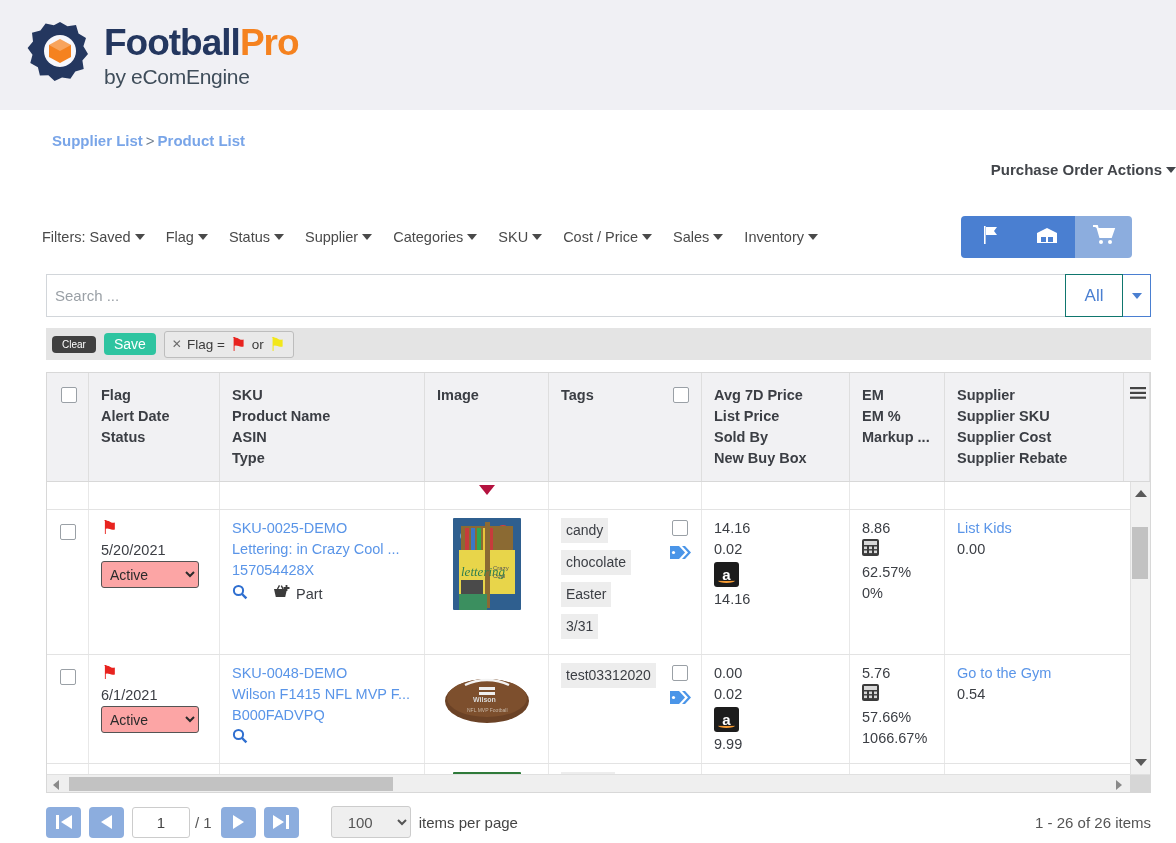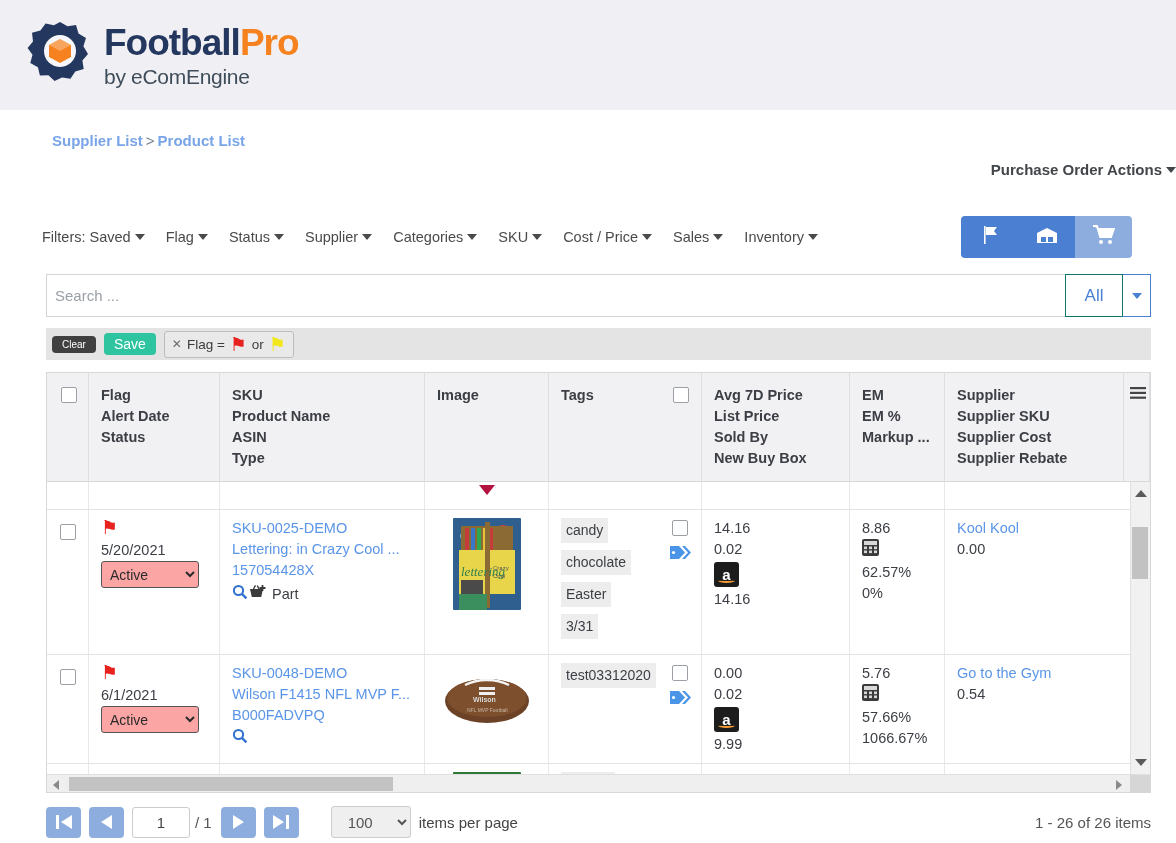--- a/index.html
+++ b/index.html
@@ -377,7 +377,7 @@
         <div>0%</div>
       </div>
       <div class="cell c-supplier">
-        <a class="lnk">Kool Kool</a>
+        <a class="lnk">List Kids</a>
         <div></div>
         <div>0.00</div>
       </div>

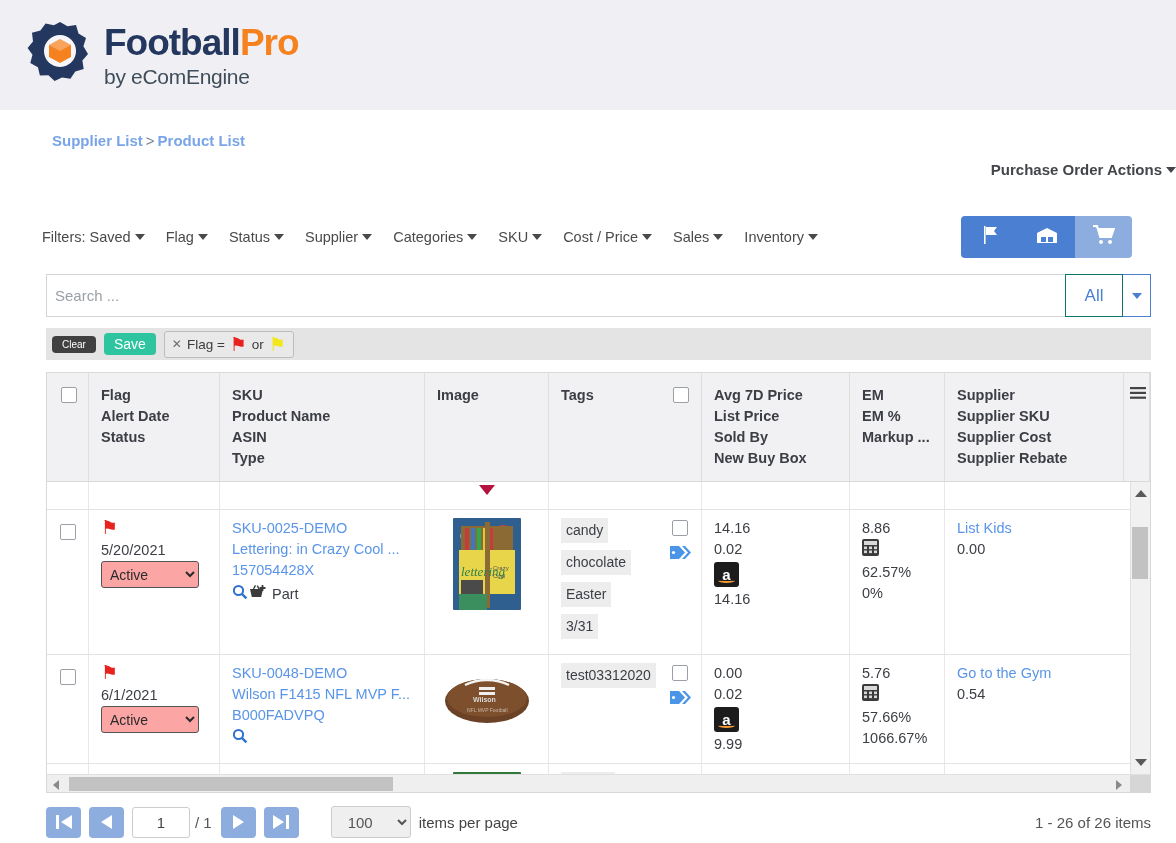--- a/index.html
+++ b/index.html
@@ -84,7 +84,7 @@
   .flag-glyph{ font-size:19px; line-height:1; display:inline-block;}
   .status-sel{ border:1px solid #545454;border-radius:3px;background:#fca5a5;
      font-size:14px;padding:2px 4px;width:98px; height:27px; font-family:inherit; color:#2b2b2b; cursor:pointer;}
-  .mini-icons{ display:flex; align-items:center; gap:0; margin-top:2px;}
+  .mini-icons{ display:flex; align-items:center; gap:24px; margin-top:2px;}
   .tag-pill{ background:#ededed; color:#3b3e44; font-size:14px; padding:2px 5px; display:inline-block; margin-bottom:7px;}
   .tagcol{ position:relative; }
   .tag-right{ position:absolute; right:10px; top:10px; display:flex; flex-direction:column; align-items:center; gap:8px;}

